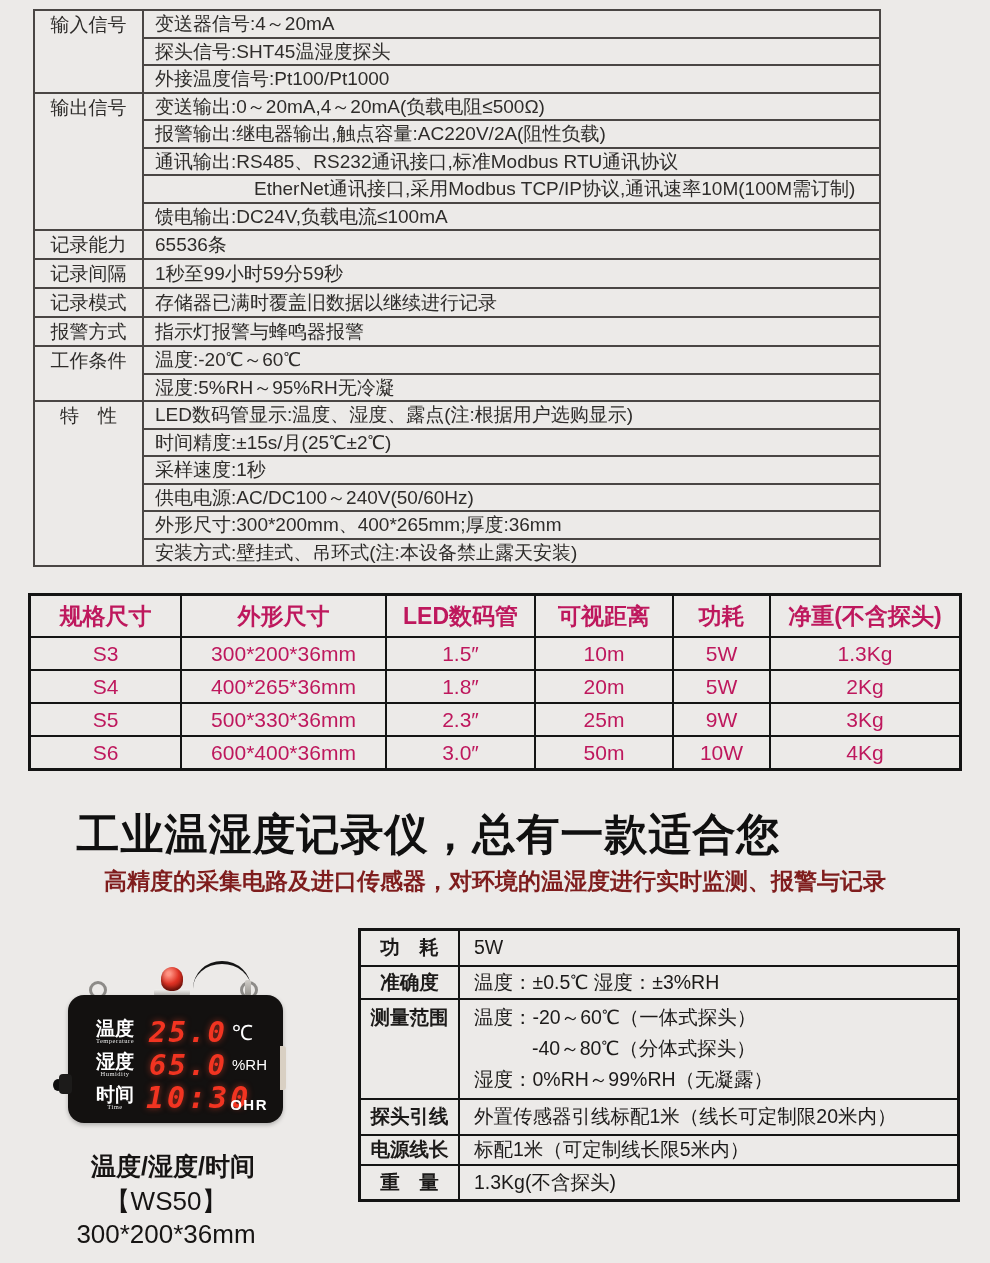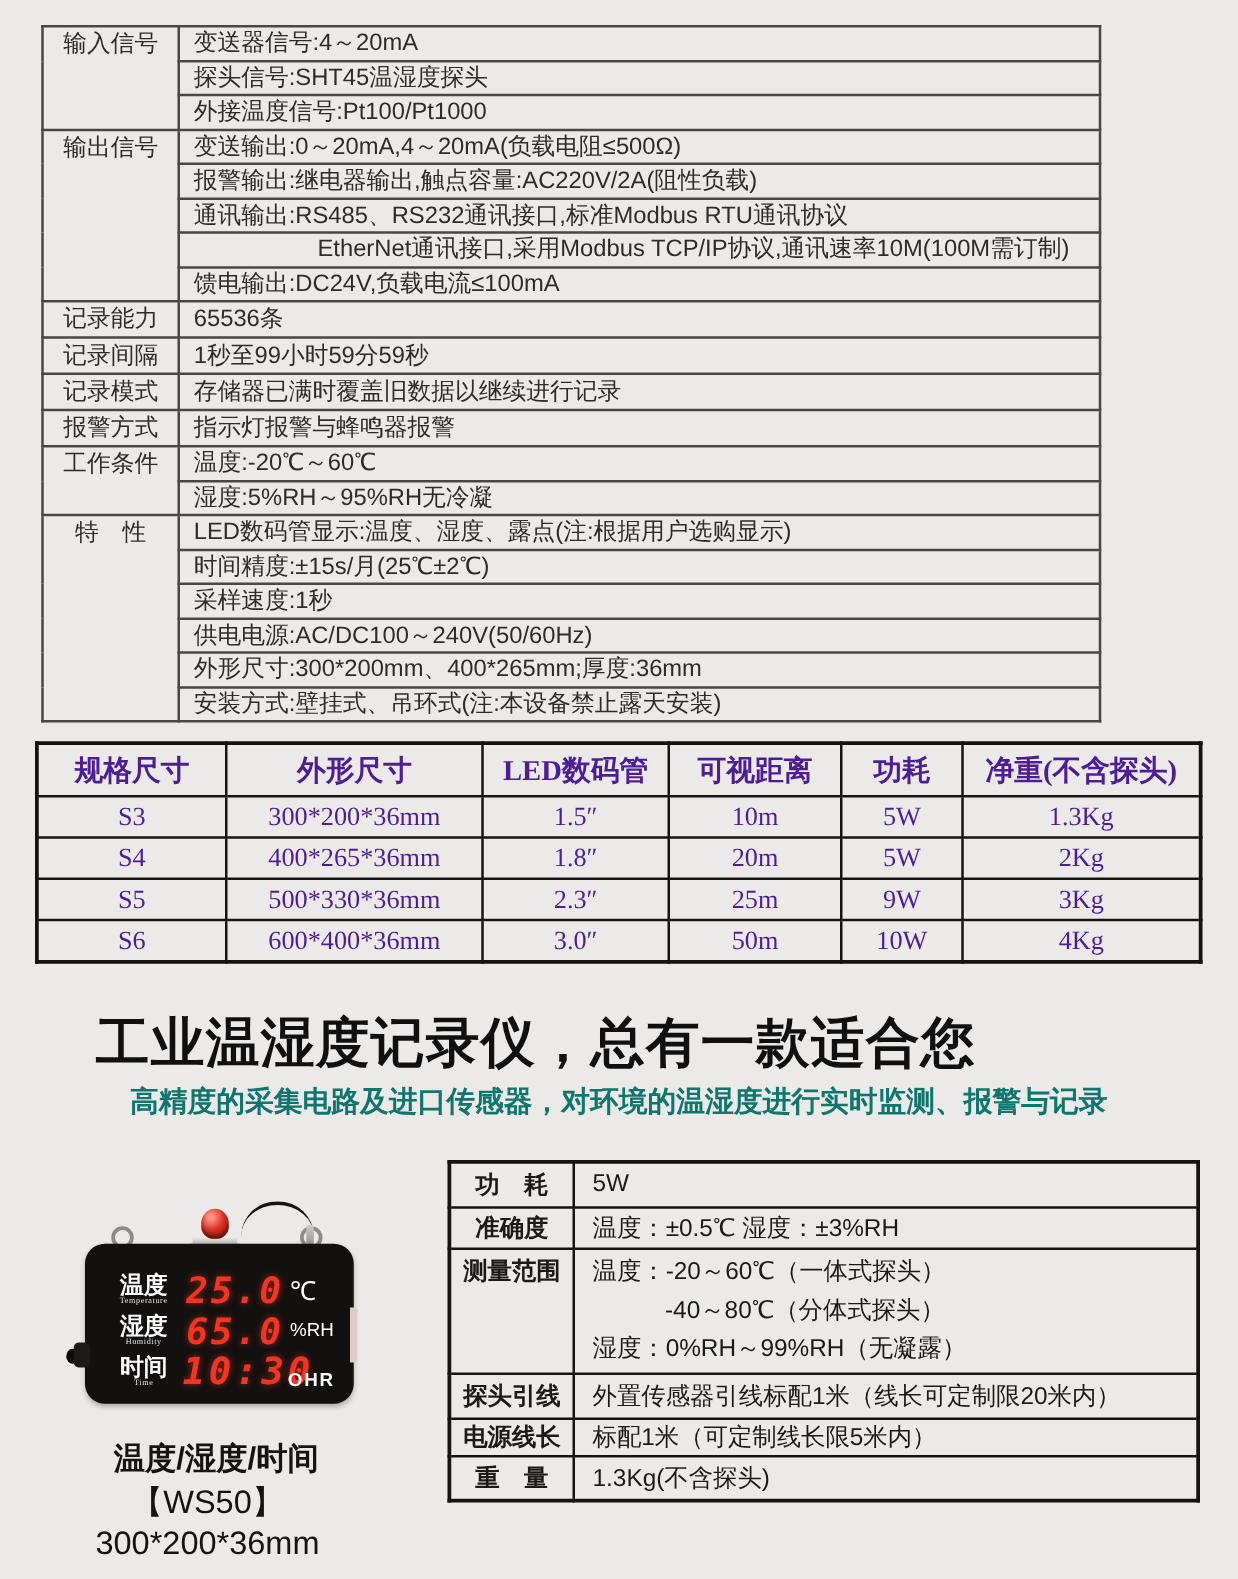--- a/index.html
+++ b/index.html
@@ -10,7 +10,7 @@
     -webkit-font-smoothing:antialiased;
   }
   
-  .t1{position:absolute;left:33px;top:20px;width:848px;border-collapse:collapse;
+  .t1{position:absolute;left:33px;top:9px;width:848px;border-collapse:collapse;
       font-size:19px;color:#2e2c2a;}
   .t1 td{border:2px solid #4a4644;height:25.5px;line-height:25px;padding:0;}
   .t1 .lbl{width:107px;text-align:center;vertical-align:top;line-height:27px;white-space:nowrap;}

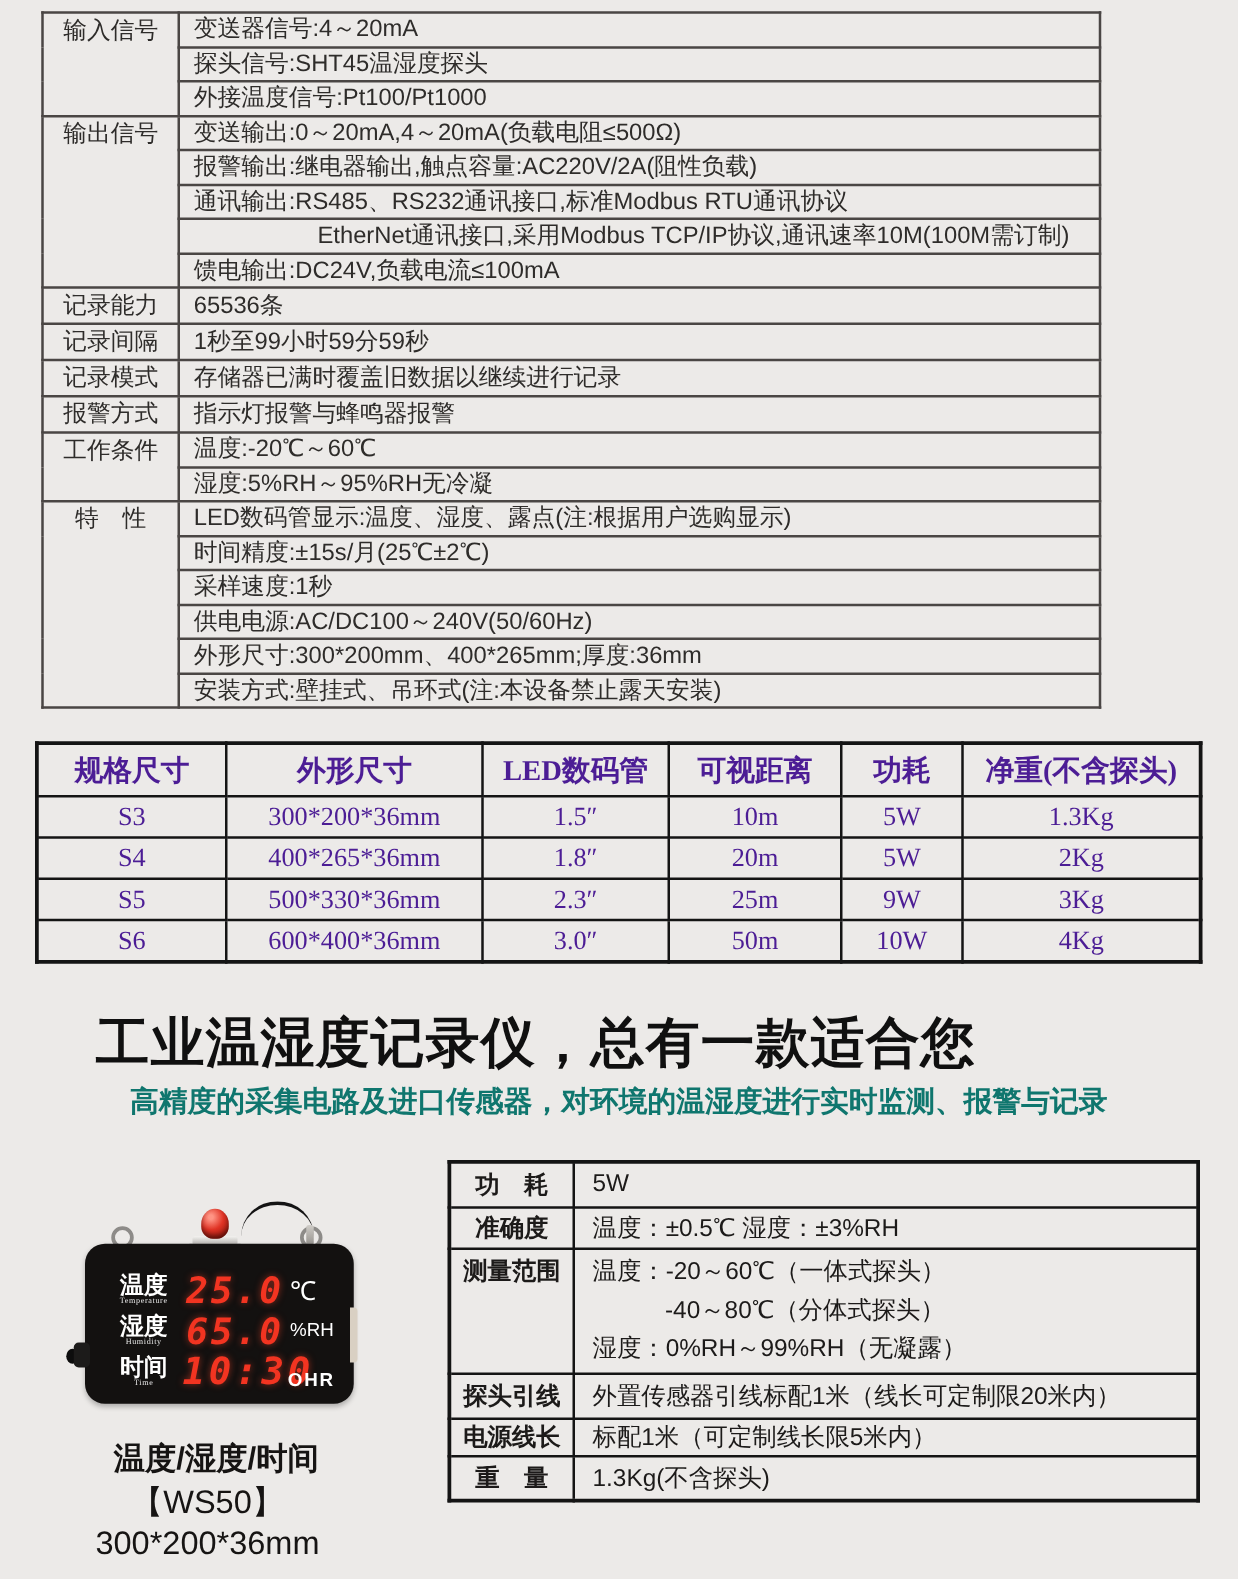--- a/index.html
+++ b/index.html
@@ -18,8 +18,8 @@
   .t1 .indent{padding-left:110px;}
   
   .t2{position:absolute;left:28px;top:593px;width:934px;border-collapse:collapse;
-      border:3px solid #141414;font-family:Liberation Serif, serif;
-      text-align:center;color:#4c1d95;table-layout:fixed;}
+      border:3px solid #141414;font-family:Liberation Sans, sans-serif;
+      text-align:center;color:#be185d;table-layout:fixed;}
   .t2 th{border:2px solid #141414;height:40px;font-size:23px;font-weight:bold;padding:0;}
   .t2 td{border:2px solid #141414;height:31px;font-size:21px;padding:0;white-space:nowrap;}
   

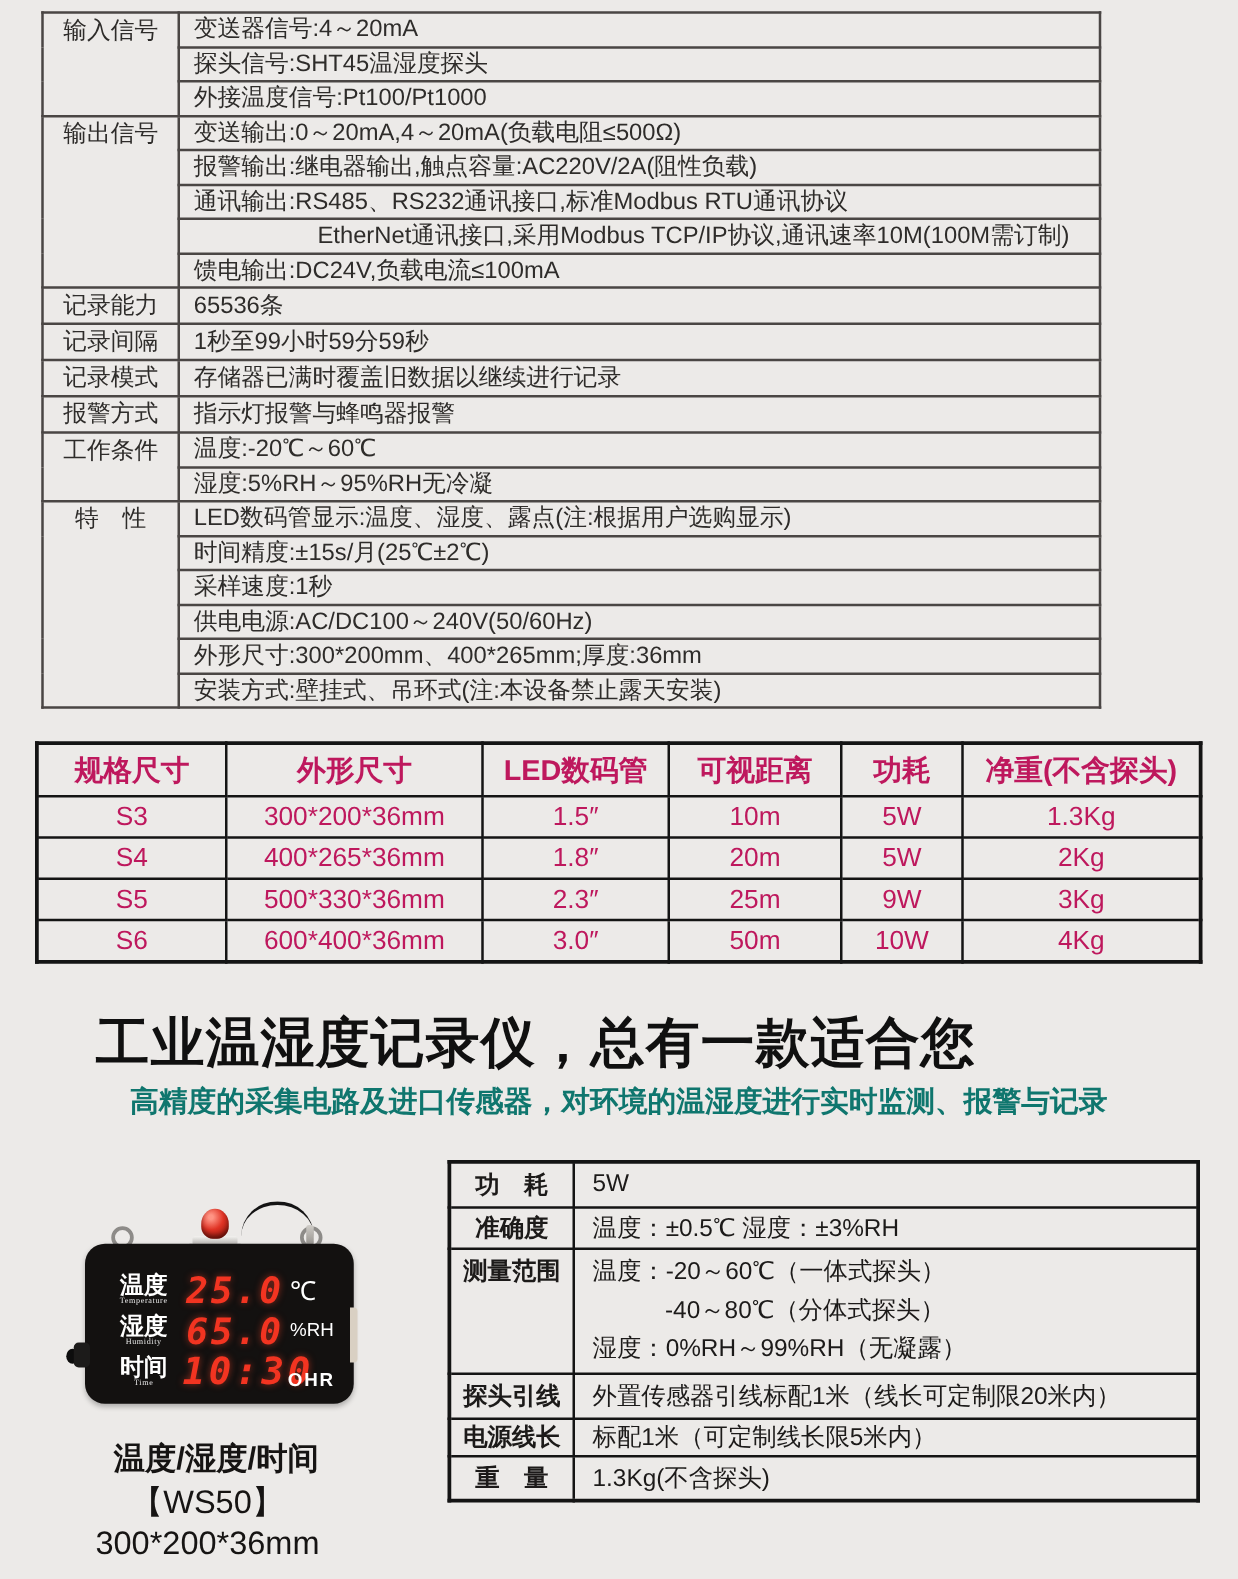--- a/index.html
+++ b/index.html
@@ -26,7 +26,7 @@
   .title{position:absolute;top:806px;left:0;width:857px;text-align:center;
          font-size:43px;font-weight:bold;color:#101010;letter-spacing:1px;}
   .subtitle{position:absolute;top:866px;left:0;width:990px;text-align:center;
-         font-size:23px;font-weight:600;color:#0f766e;}
+         font-size:23px;font-weight:600;color:#7f1d1d;}
   
   .t3{position:absolute;left:358px;top:928px;width:602px;border-collapse:collapse;
       border:3px solid #141414;font-size:19.5px;color:#1c1a19;table-layout:fixed;}

